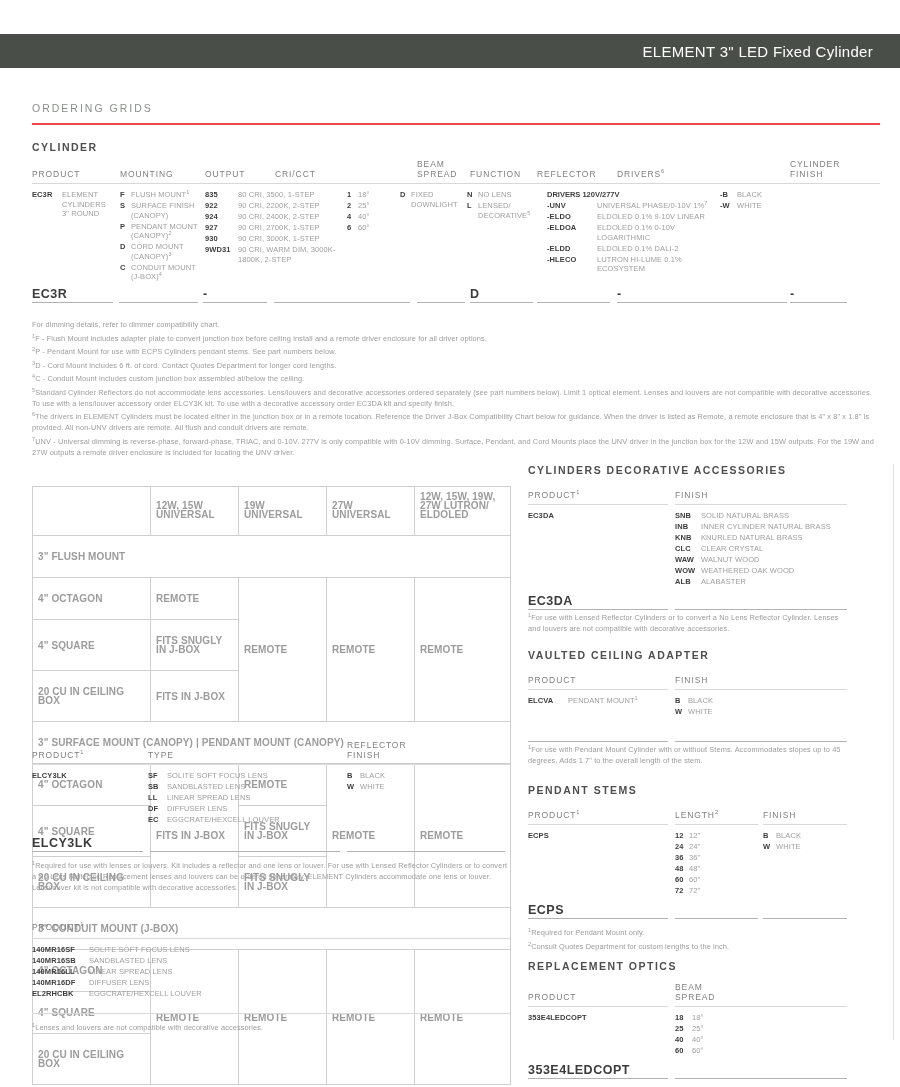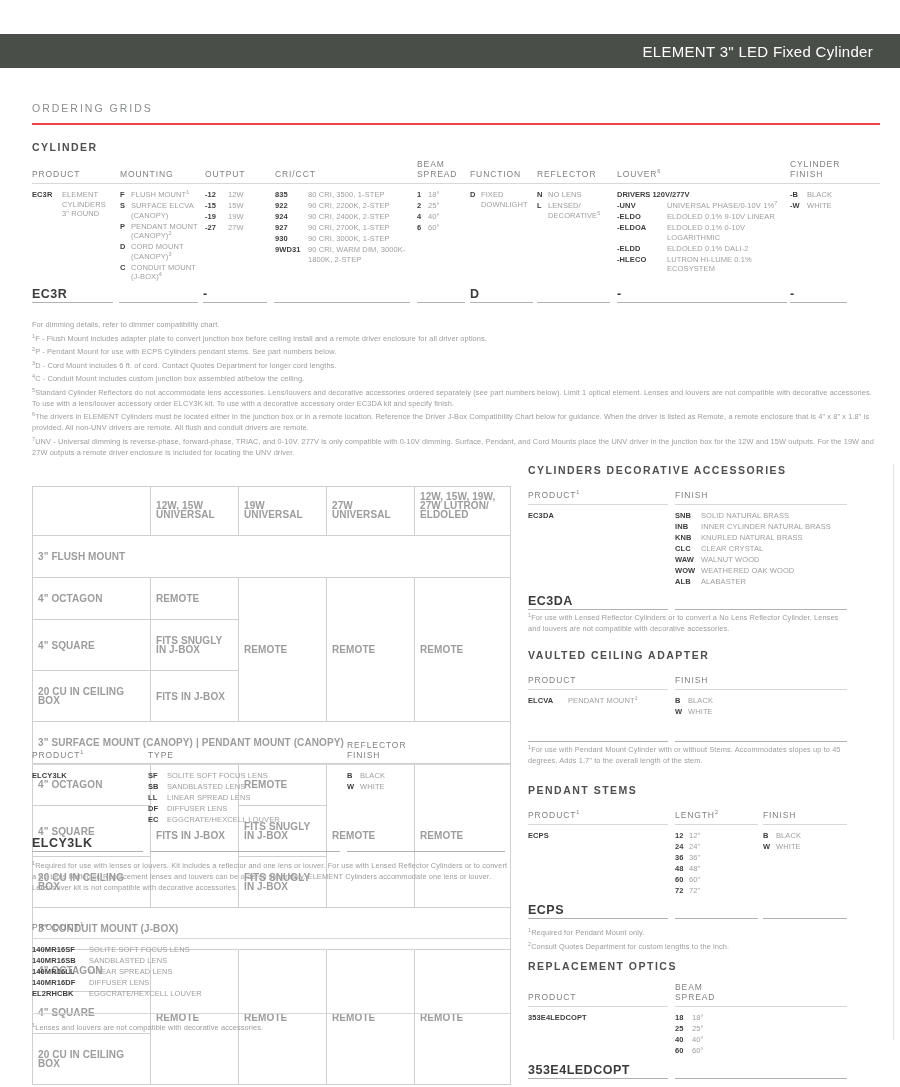--- a/index.html
+++ b/index.html
@@ -115,7 +115,7 @@
 SPREAD</span>
       <span class="colhead c-fn">FUNCTION</span>
       <span class="colhead c-ref">REFLECTOR</span>
-      <span class="colhead c-drv"><span>LOUVER</span><sup>6</sup></span>
+      <span class="colhead c-drv"><span>DRIVERS</span><sup>6</sup></span>
       <span class="colhead c-fin">CYLINDER
 FINISH</span>
     </div>

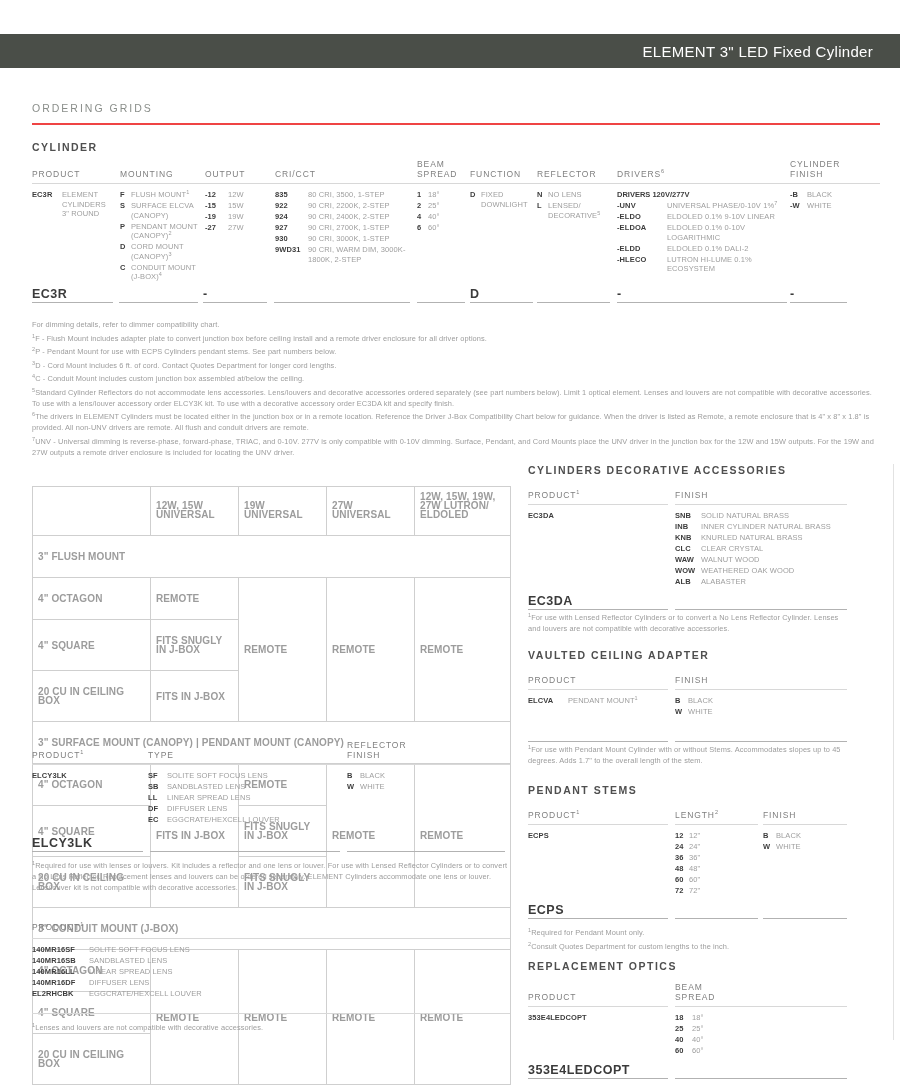--- a/index.html
+++ b/index.html
@@ -146,24 +146,6 @@
         <div class="opt">
             <span class="code kA">C</span>
             <span class="desc"><span>CONDUIT MOUNT (J-BOX)</span><sup>4</sup></span>
-          </div>
-      </div>
-      <div class="gcol c-out">
-        <div class="opt">
-            <span class="code kB">-12</span>
-            <span class="desc">12W</span>
-          </div>
-        <div class="opt">
-            <span class="code kB">-15</span>
-            <span class="desc">15W</span>
-          </div>
-        <div class="opt">
-            <span class="code kB">-19</span>
-            <span class="desc">19W</span>
-          </div>
-        <div class="opt">
-            <span class="code kB">-27</span>
-            <span class="desc">27W</span>
           </div>
       </div>
       <div class="gcol c-cri">

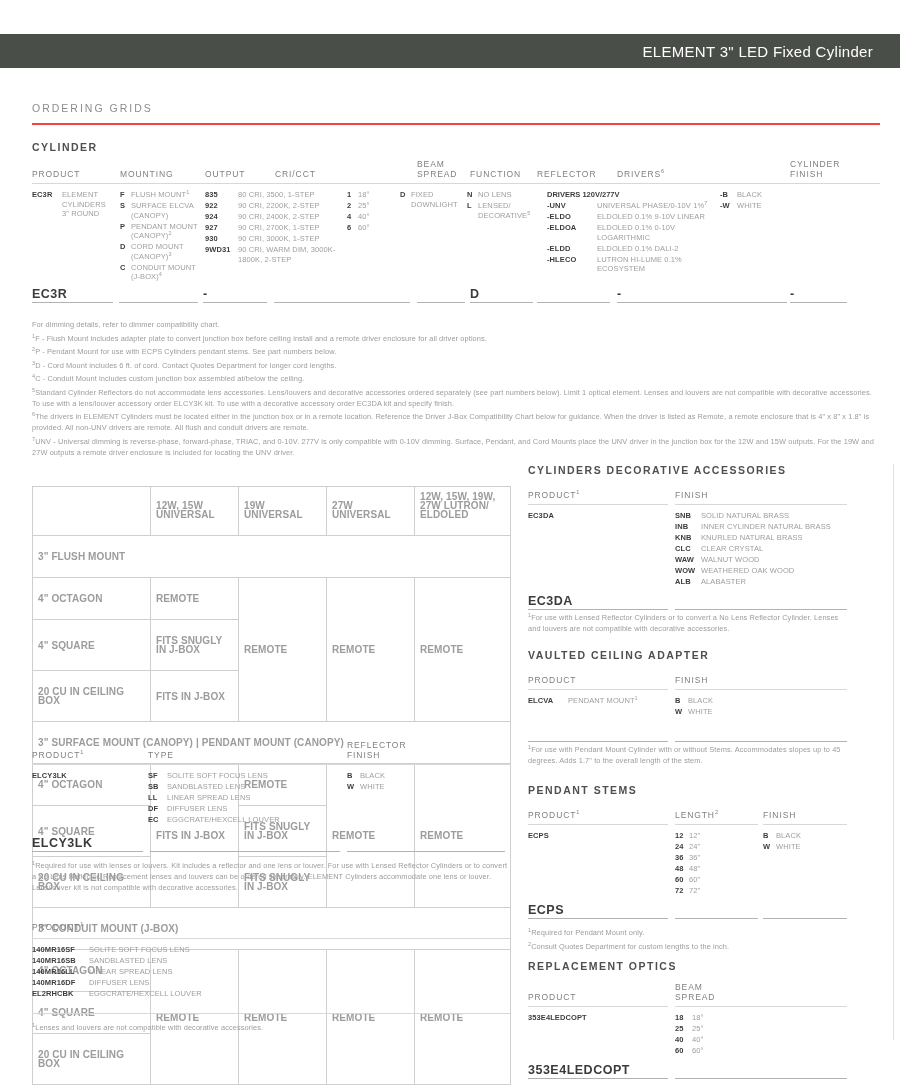--- a/index.html
+++ b/index.html
@@ -133,7 +133,7 @@
           </div>
         <div class="opt">
             <span class="code kA">S</span>
-            <span class="desc">SURFACE ELCVA (CANOPY)</span>
+            <span class="desc">SURFACE FINISH (CANOPY)</span>
           </div>
         <div class="opt">
             <span class="code kA">P</span>

